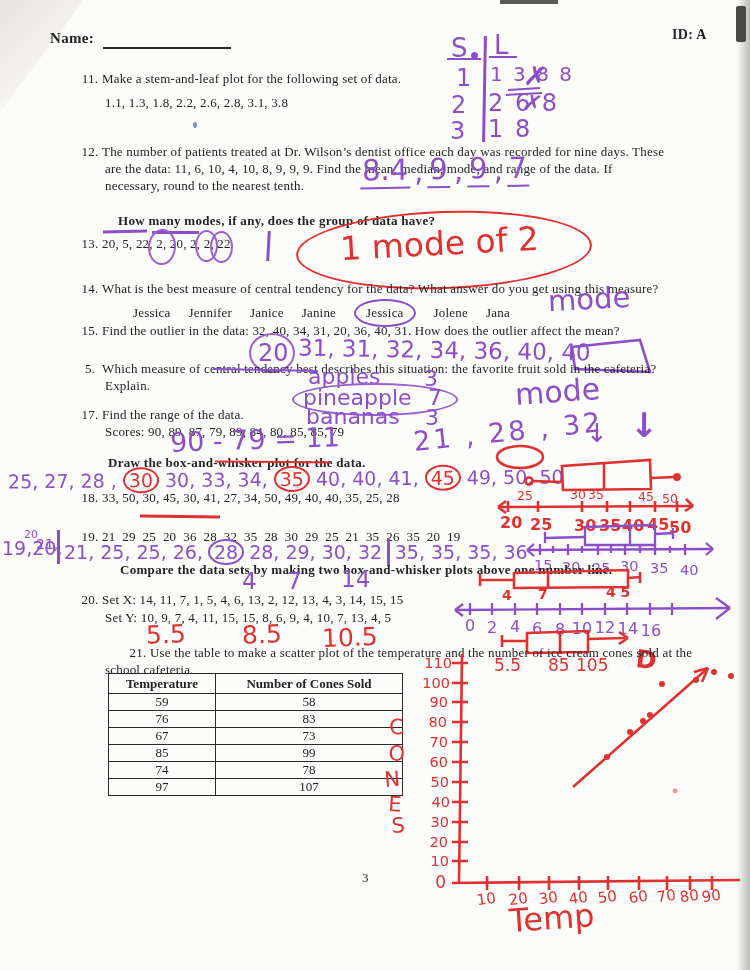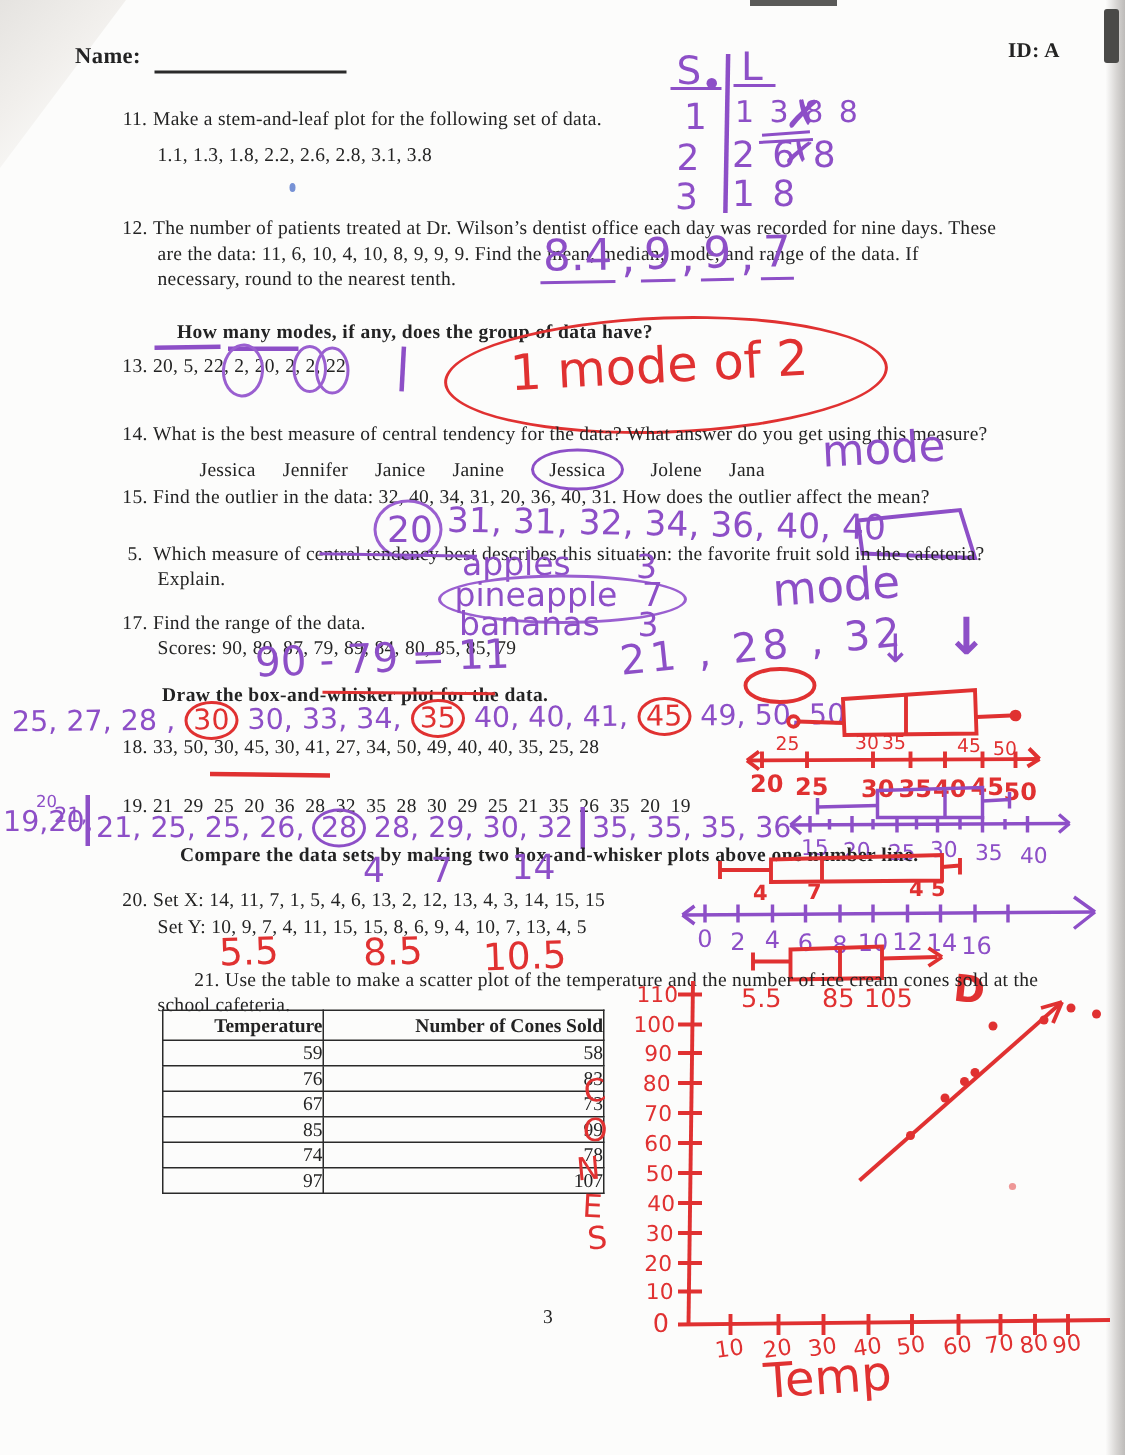--- a/index.html
+++ b/index.html
@@ -17,7 +17,7 @@
   .cirp{display:inline-block;border:2.4px solid #8d4fc7;border-radius:50%;padding:0 4px;}
   .u{border-bottom:2.5px solid #8d4fc7;padding:0 2px;}
   table.tb{border-collapse:collapse;}
-  table.tb td,table.tb th{border:1.4px solid #2a2a2a;font-size:13px;padding:0;text-align:right;}
+  table.tb td,table.tb th{border:1.4px solid #2a2a2a;font-size:13px;padding:0;text-align:center;}
   table.tb th{font-weight:bold;height:19px;}
   table.tb td{height:16px;}
   .fold{left:0;top:0;width:84px;height:112px;

